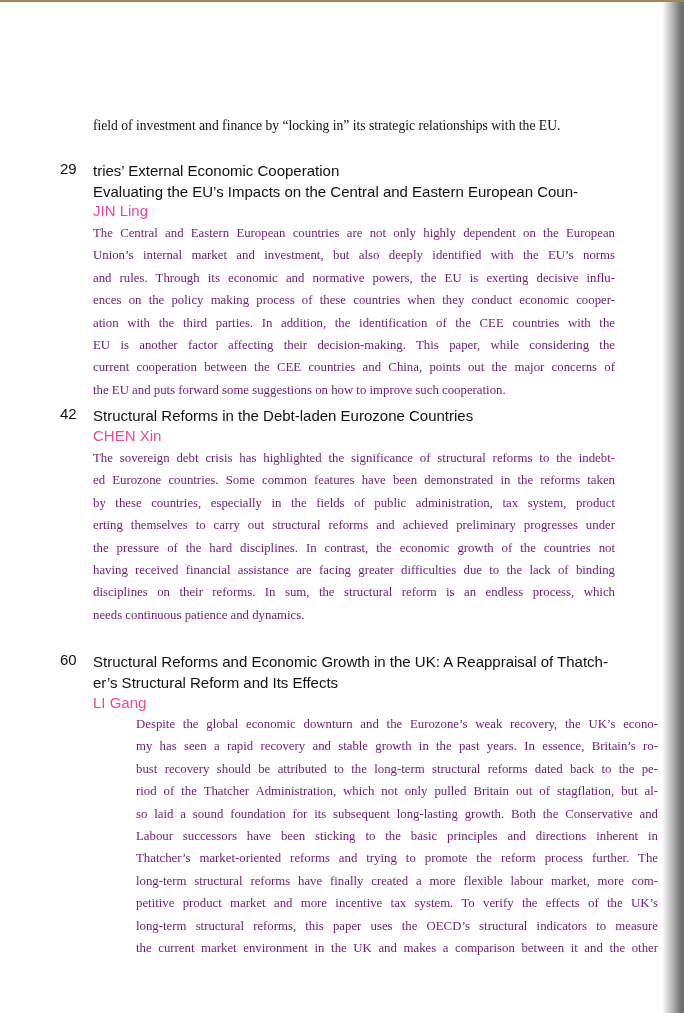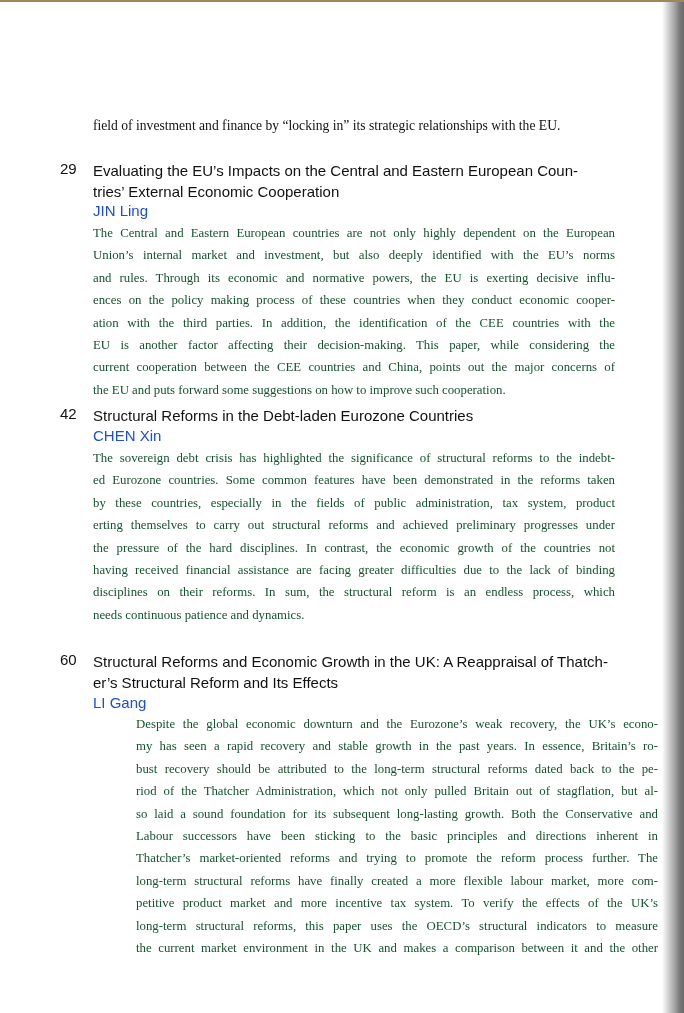--- a/index.html
+++ b/index.html
@@ -111,8 +111,8 @@
   <div class="entry" style="top:160px;">
     <span class="entry-number">29</span>
     <div class="entry-title">
+      <span class="line">tries’ External Economic Cooperation</span>
       <span class="line">Evaluating the EU’s Impacts on the Central and Eastern European Coun-</span>
-      <span class="line">tries’ External Economic Cooperation</span>
     </div>
     <span class="entry-author" style="top:42px;">JIN Ling</span>
     <div class="entry-abstract" style="top:62px;">

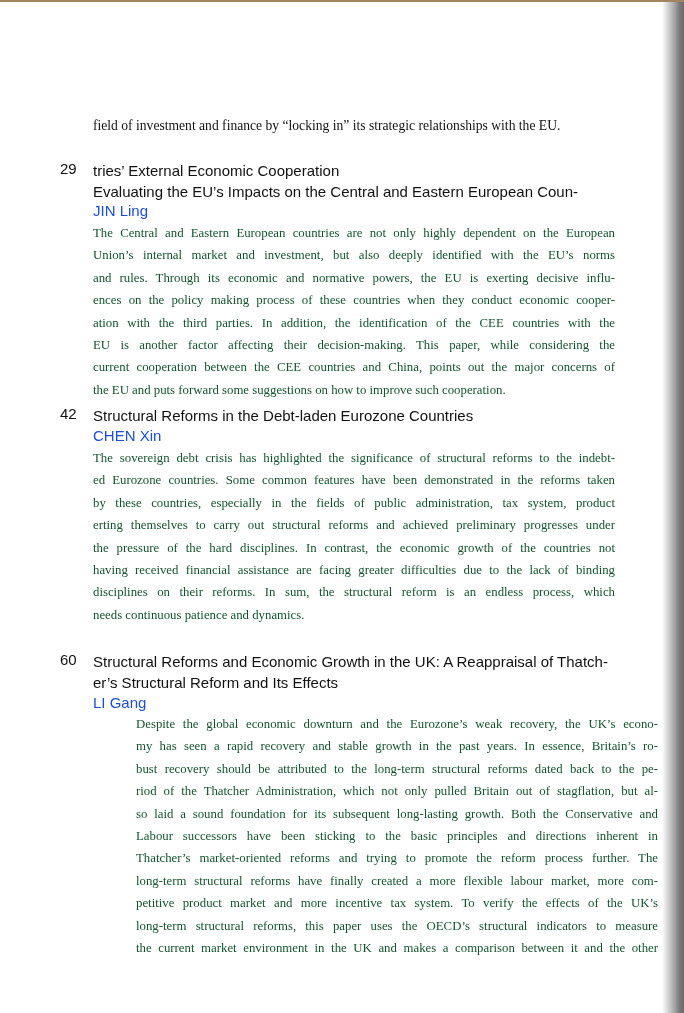--- a/index.html
+++ b/index.html
@@ -76,7 +76,7 @@
       left: 93px;
       font-family: "Liberation Sans", "DejaVu Sans", sans-serif;
       font-size: 15px;
-      color: #1d4ed8;
+      color: #ec4899;
       white-space: nowrap;
     }
     .entry-abstract {

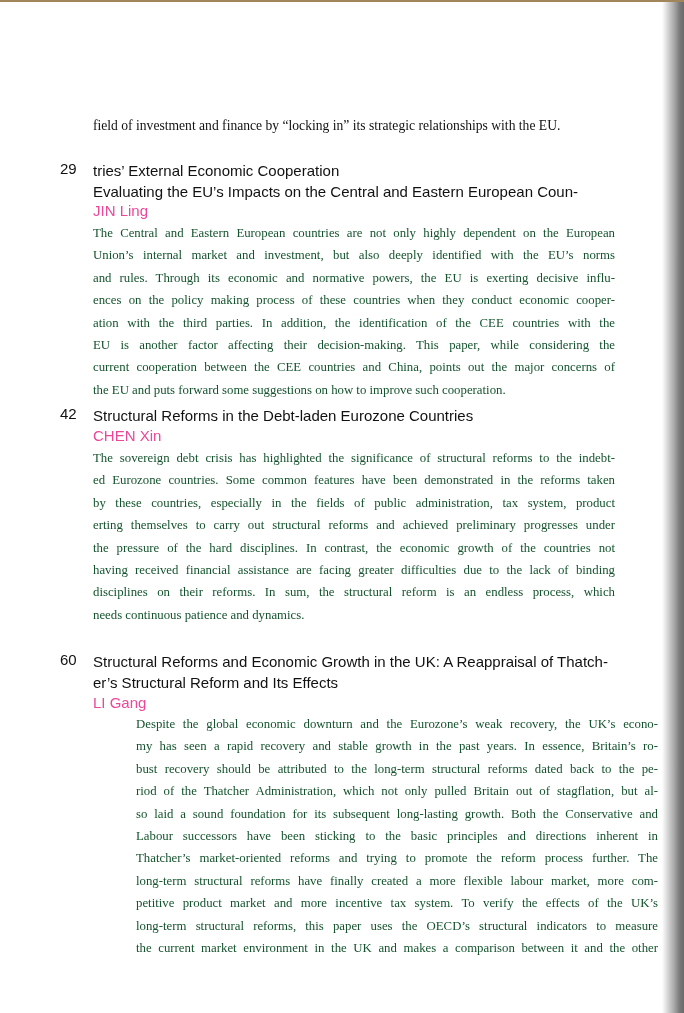--- a/index.html
+++ b/index.html
@@ -86,7 +86,7 @@
       font-family: "Liberation Serif", "DejaVu Serif", serif;
       font-size: 12.8px;
       line-height: 22.4px;
-      color: #14532d;
+      color: #701a75;
     }
     .entry-abstract .line {
       display: block;

